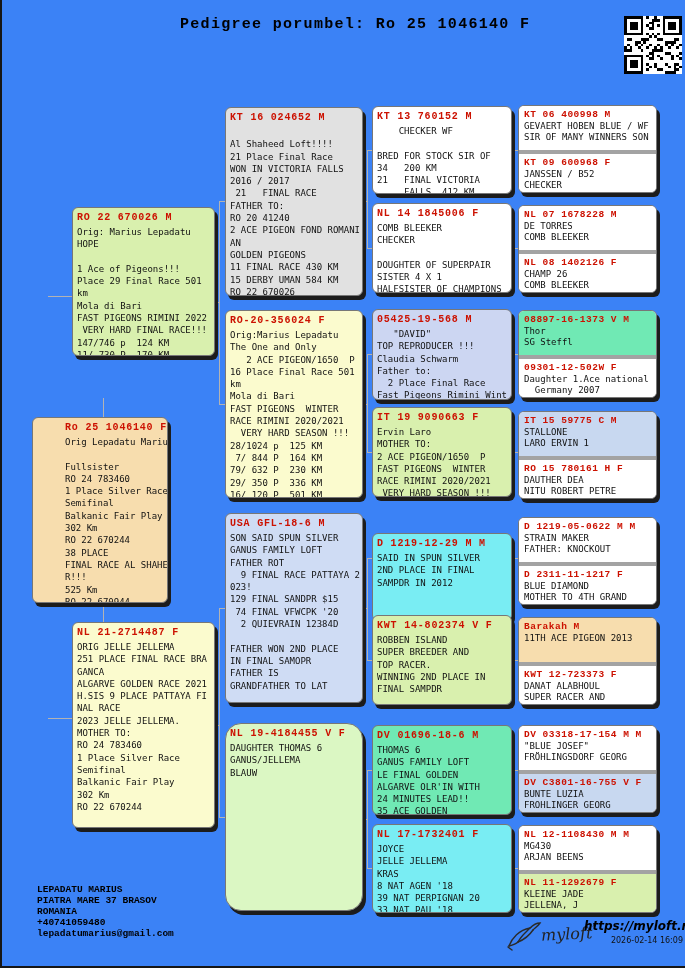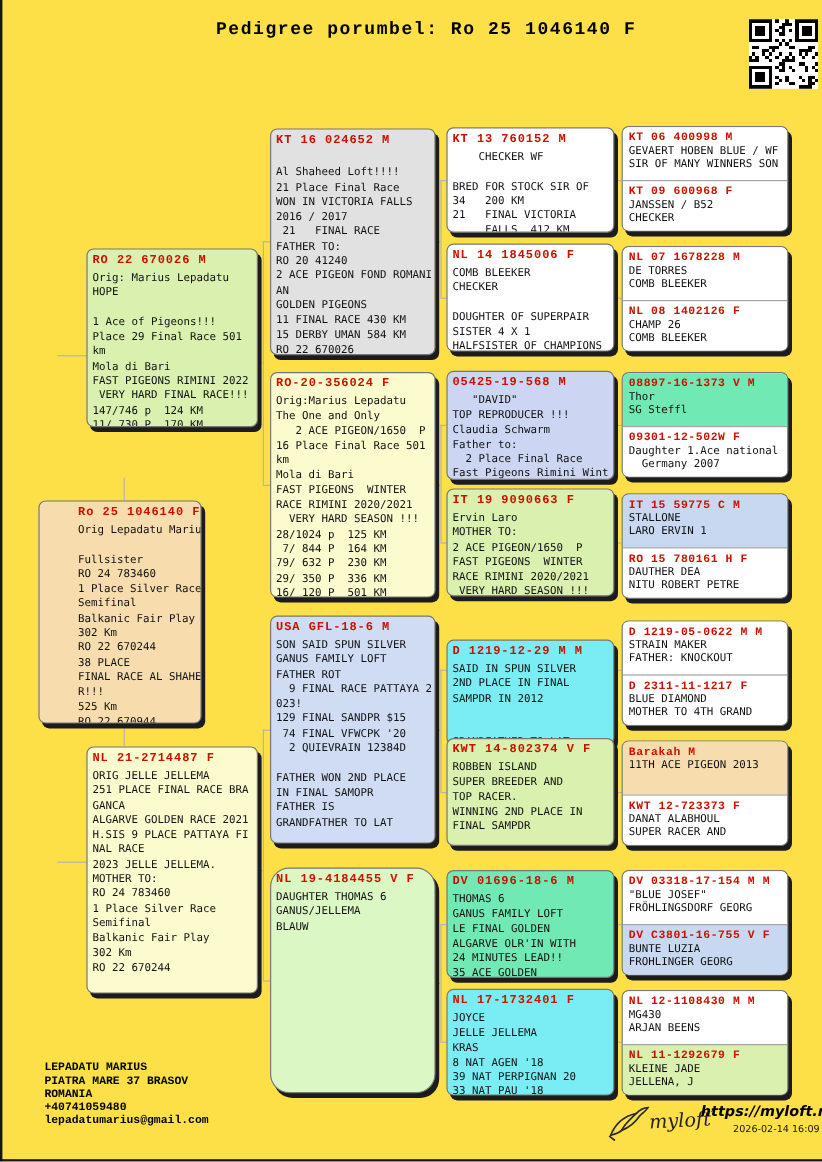--- a/index.html
+++ b/index.html
@@ -3,7 +3,7 @@
 <meta charset="utf-8">
 <style>
   html,body{margin:0;padding:0;background:#888;}
-  .page{position:relative;width:685px;height:968px;background:#fde047;overflow:hidden;
+  .page{position:relative;width:685px;height:968px;background:#3b82f6;overflow:hidden;
         font-family:"DejaVu Sans Mono",monospace;}
   .edge-left{position:absolute;left:0;top:0;width:2px;height:968px;background:#161616;}
   .edge-bottom{position:absolute;left:0;top:966px;width:685px;height:2px;background:#161616;}

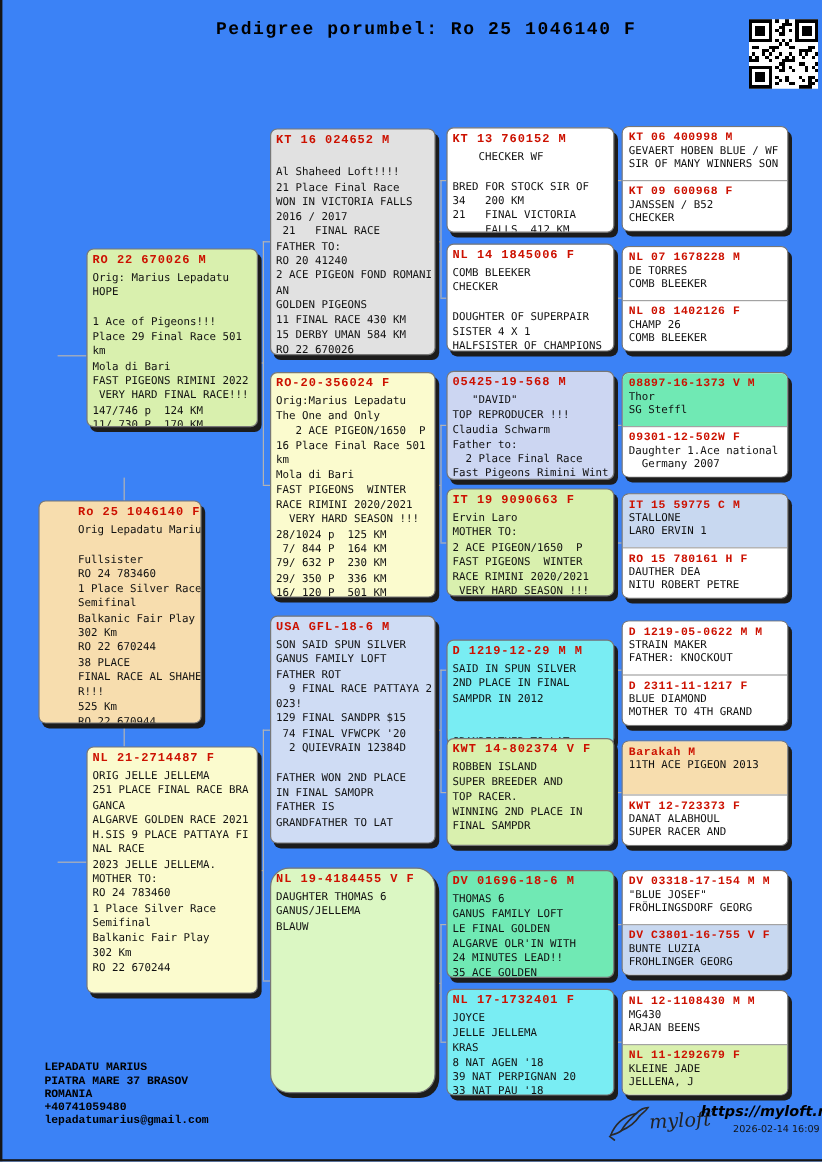--- a/index.html
+++ b/index.html
@@ -38,7 +38,7 @@
         border:1px solid #777;border-radius:6px;box-shadow:3px 4px 0 0 #1c1c1c;
         overflow:hidden;background:#fff;}
   .pair-half{box-sizing:border-box;height:44px;padding:2px 5px;overflow:hidden;}
-  .pair-half.second{border-top:1px solid #a3a3a3;}
+  .pair-half.second{border-top:4px solid #a3a3a3;}
   .pair .box-title{margin:1px 0 1px 0;font-size:9.5px;letter-spacing:0.5px;}
   .pair .box-body{line-height:11.3px;}
   #p0{top:105px;} #p1{top:205px;} #p2{top:310px;} #p3{top:411px;}

